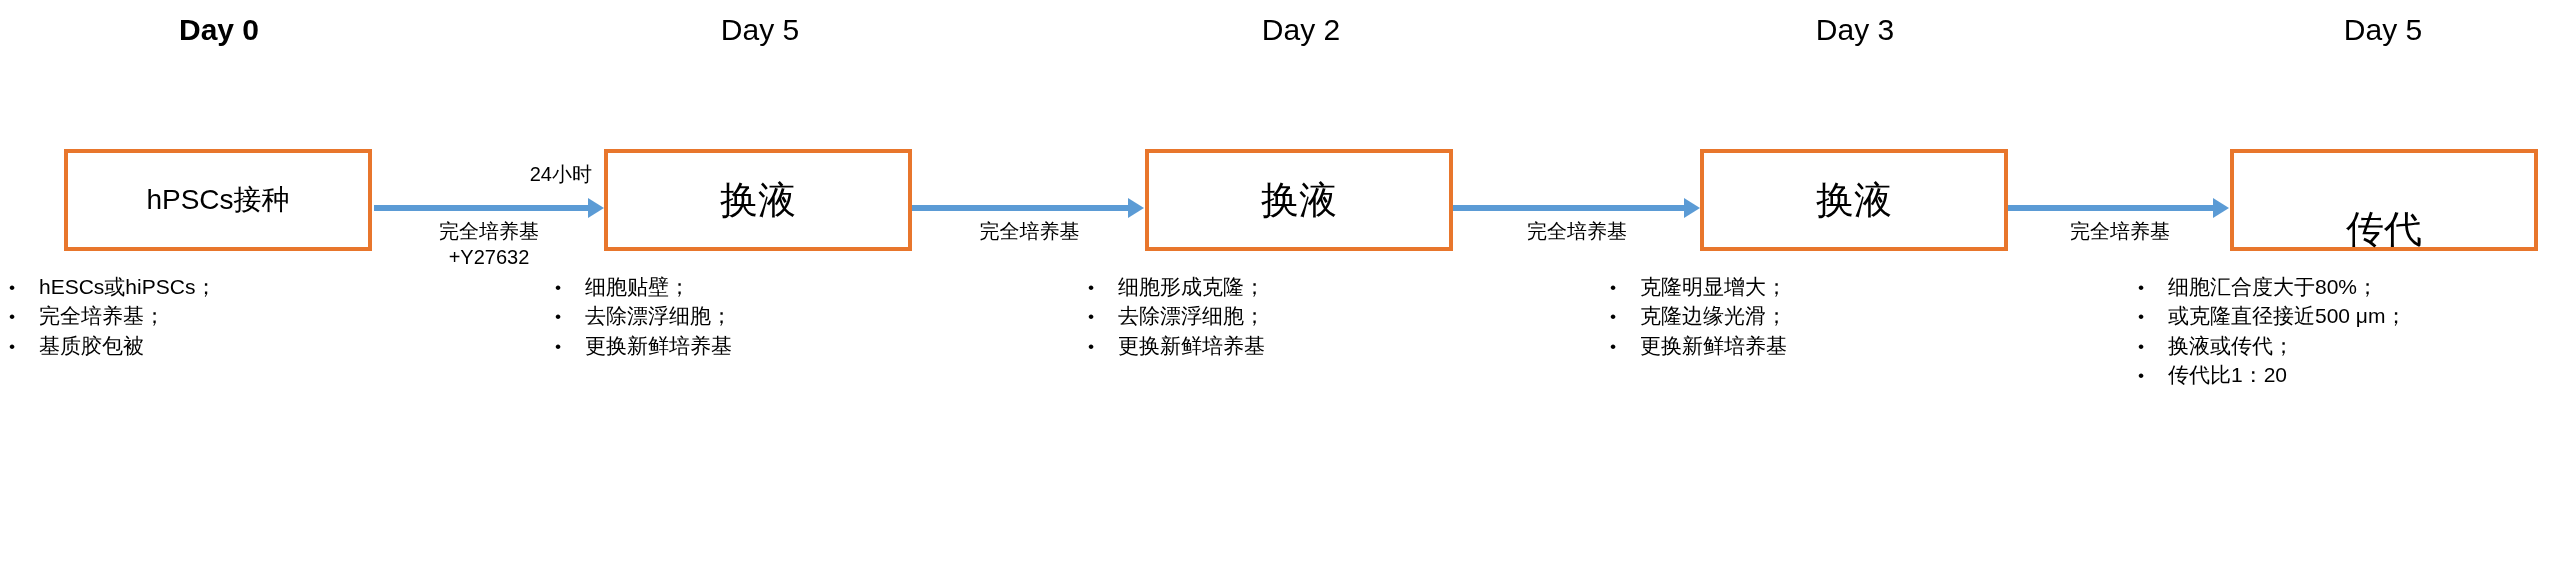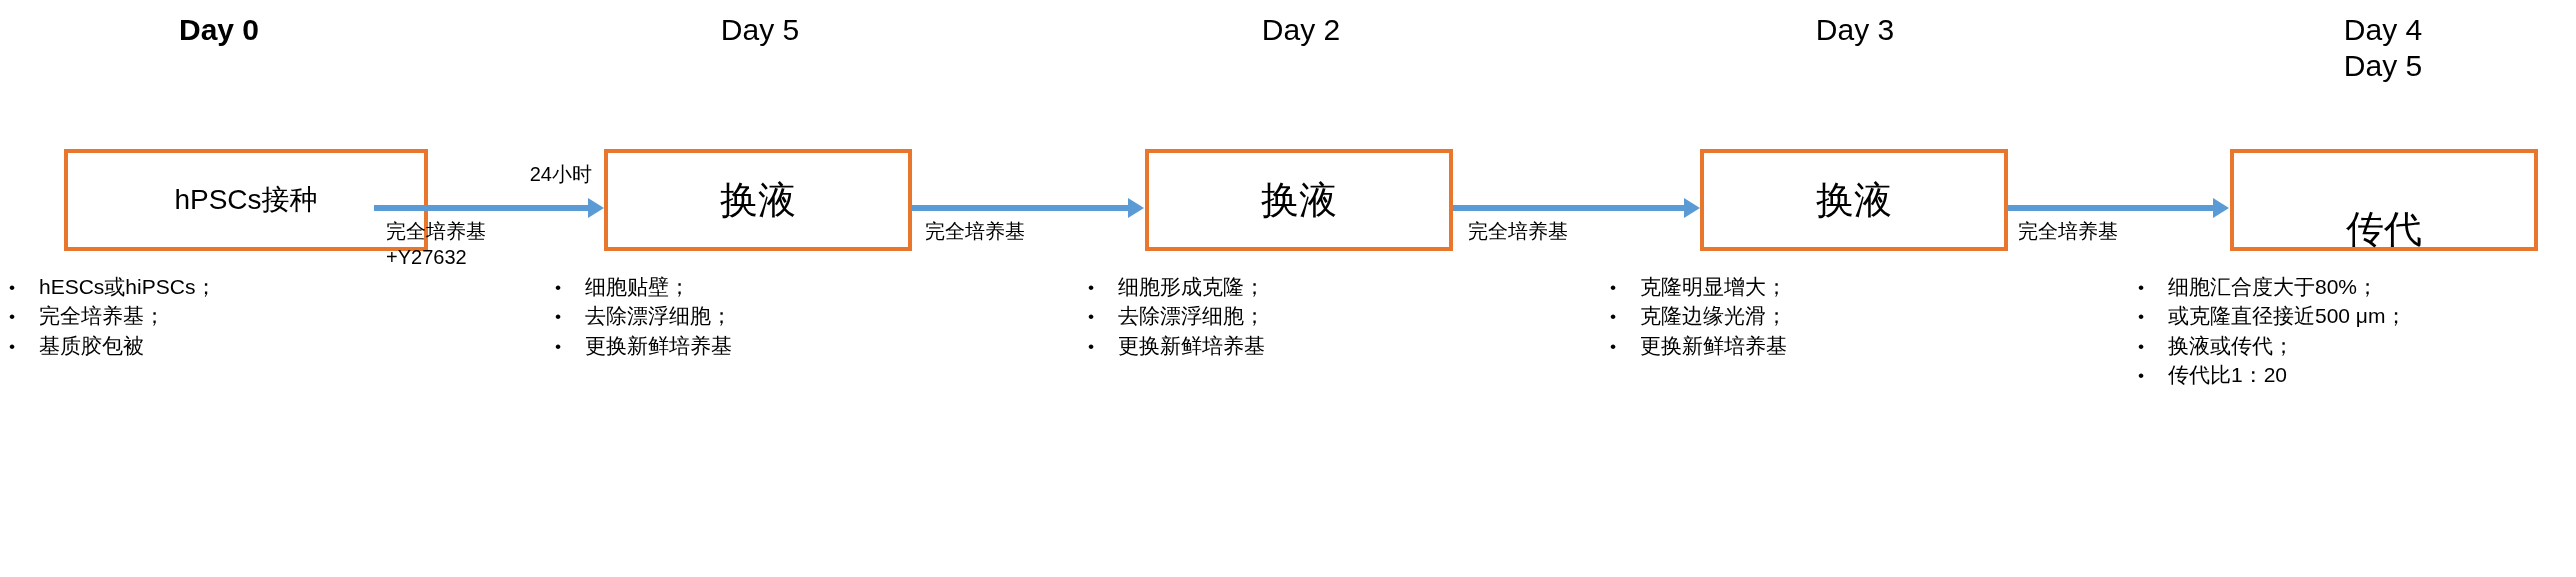--- a/index.html
+++ b/index.html
@@ -130,7 +130,6 @@
   </div>
 
   <div class="day-header" style="left:2190px; top:11.6px; width:386px;">
-    <div>Day 4</div>
     <div>Day 5</div>
   </div>
 

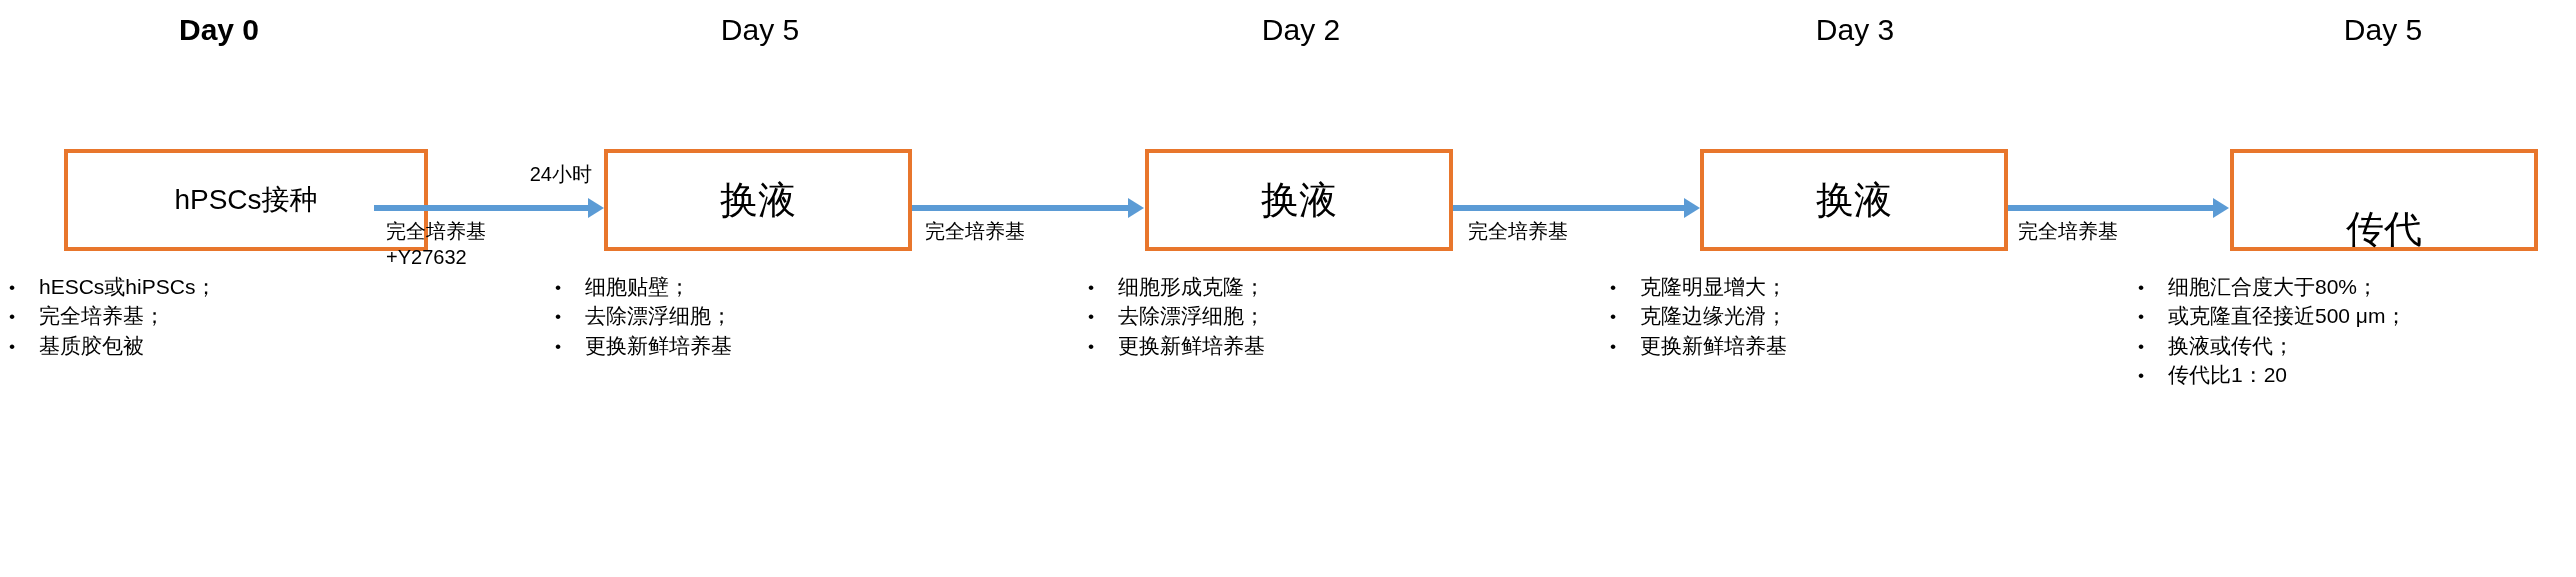--- a/index.html
+++ b/index.html
@@ -133,7 +133,7 @@
     <div>Day 5</div>
   </div>
 
-  <div class="stage-box" style="left:64px; top:149px; width:364px; height:102px;">
+  <div class="stage-box" style="left:64px; top:149px; width:308px; height:102px;">
     <span class="stage-box-label latin">hPSCs接种</span>
   </div>
 

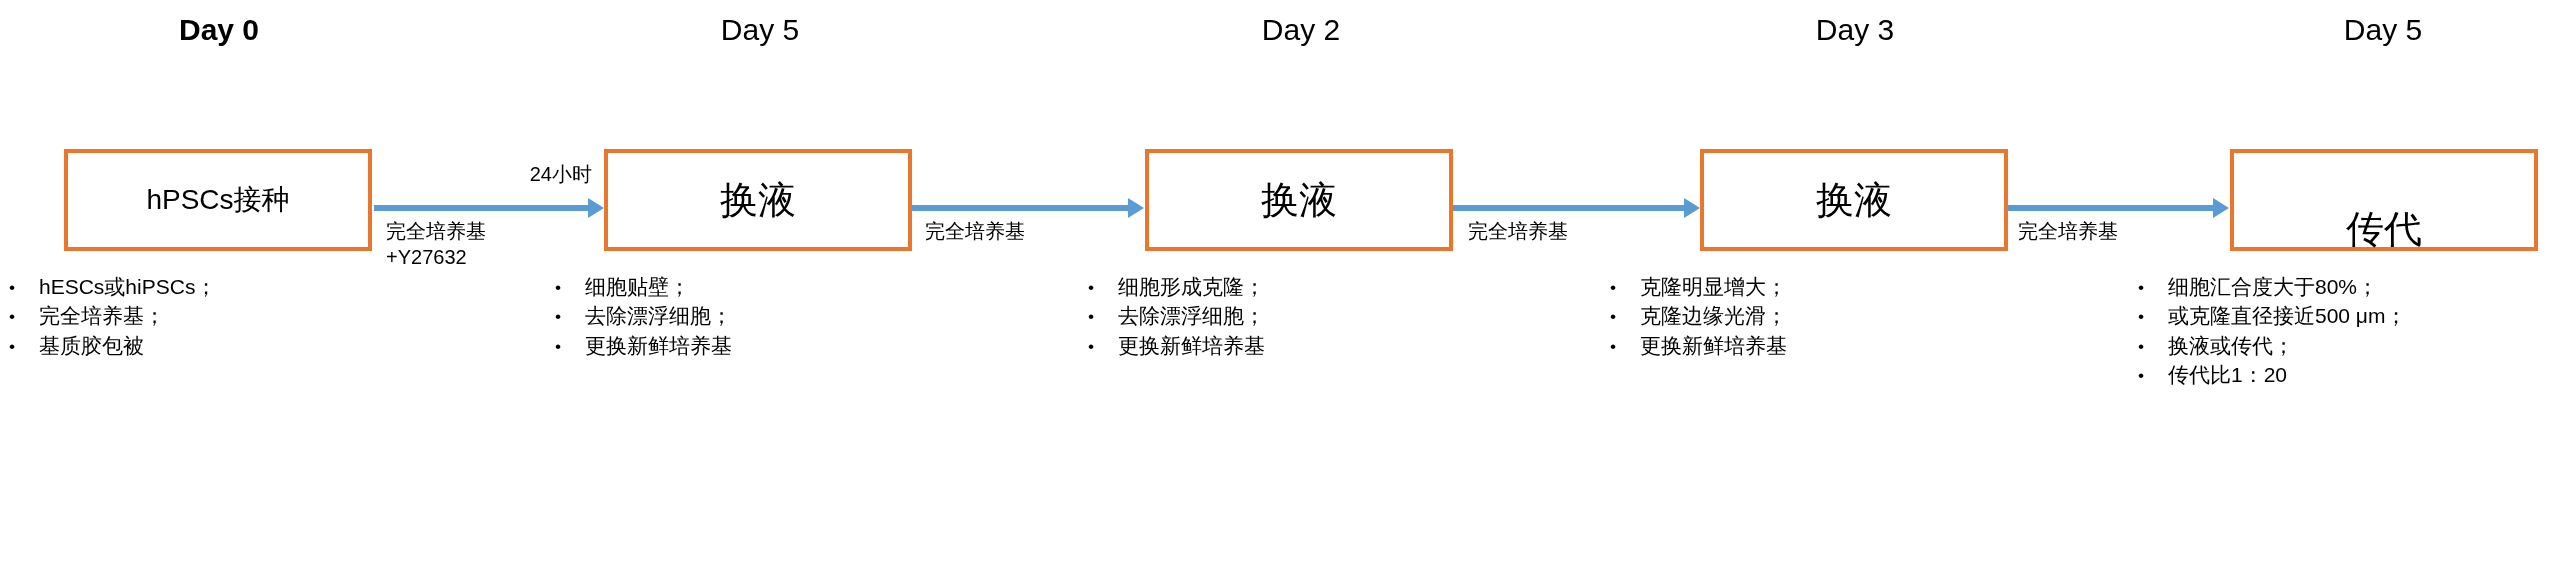--- a/index.html
+++ b/index.html
@@ -76,6 +76,7 @@
   
   .connector-caption {
     position: absolute;
+    text-align: center;
     font-size: 20px;
     line-height: 26px;
     color: #000000;

